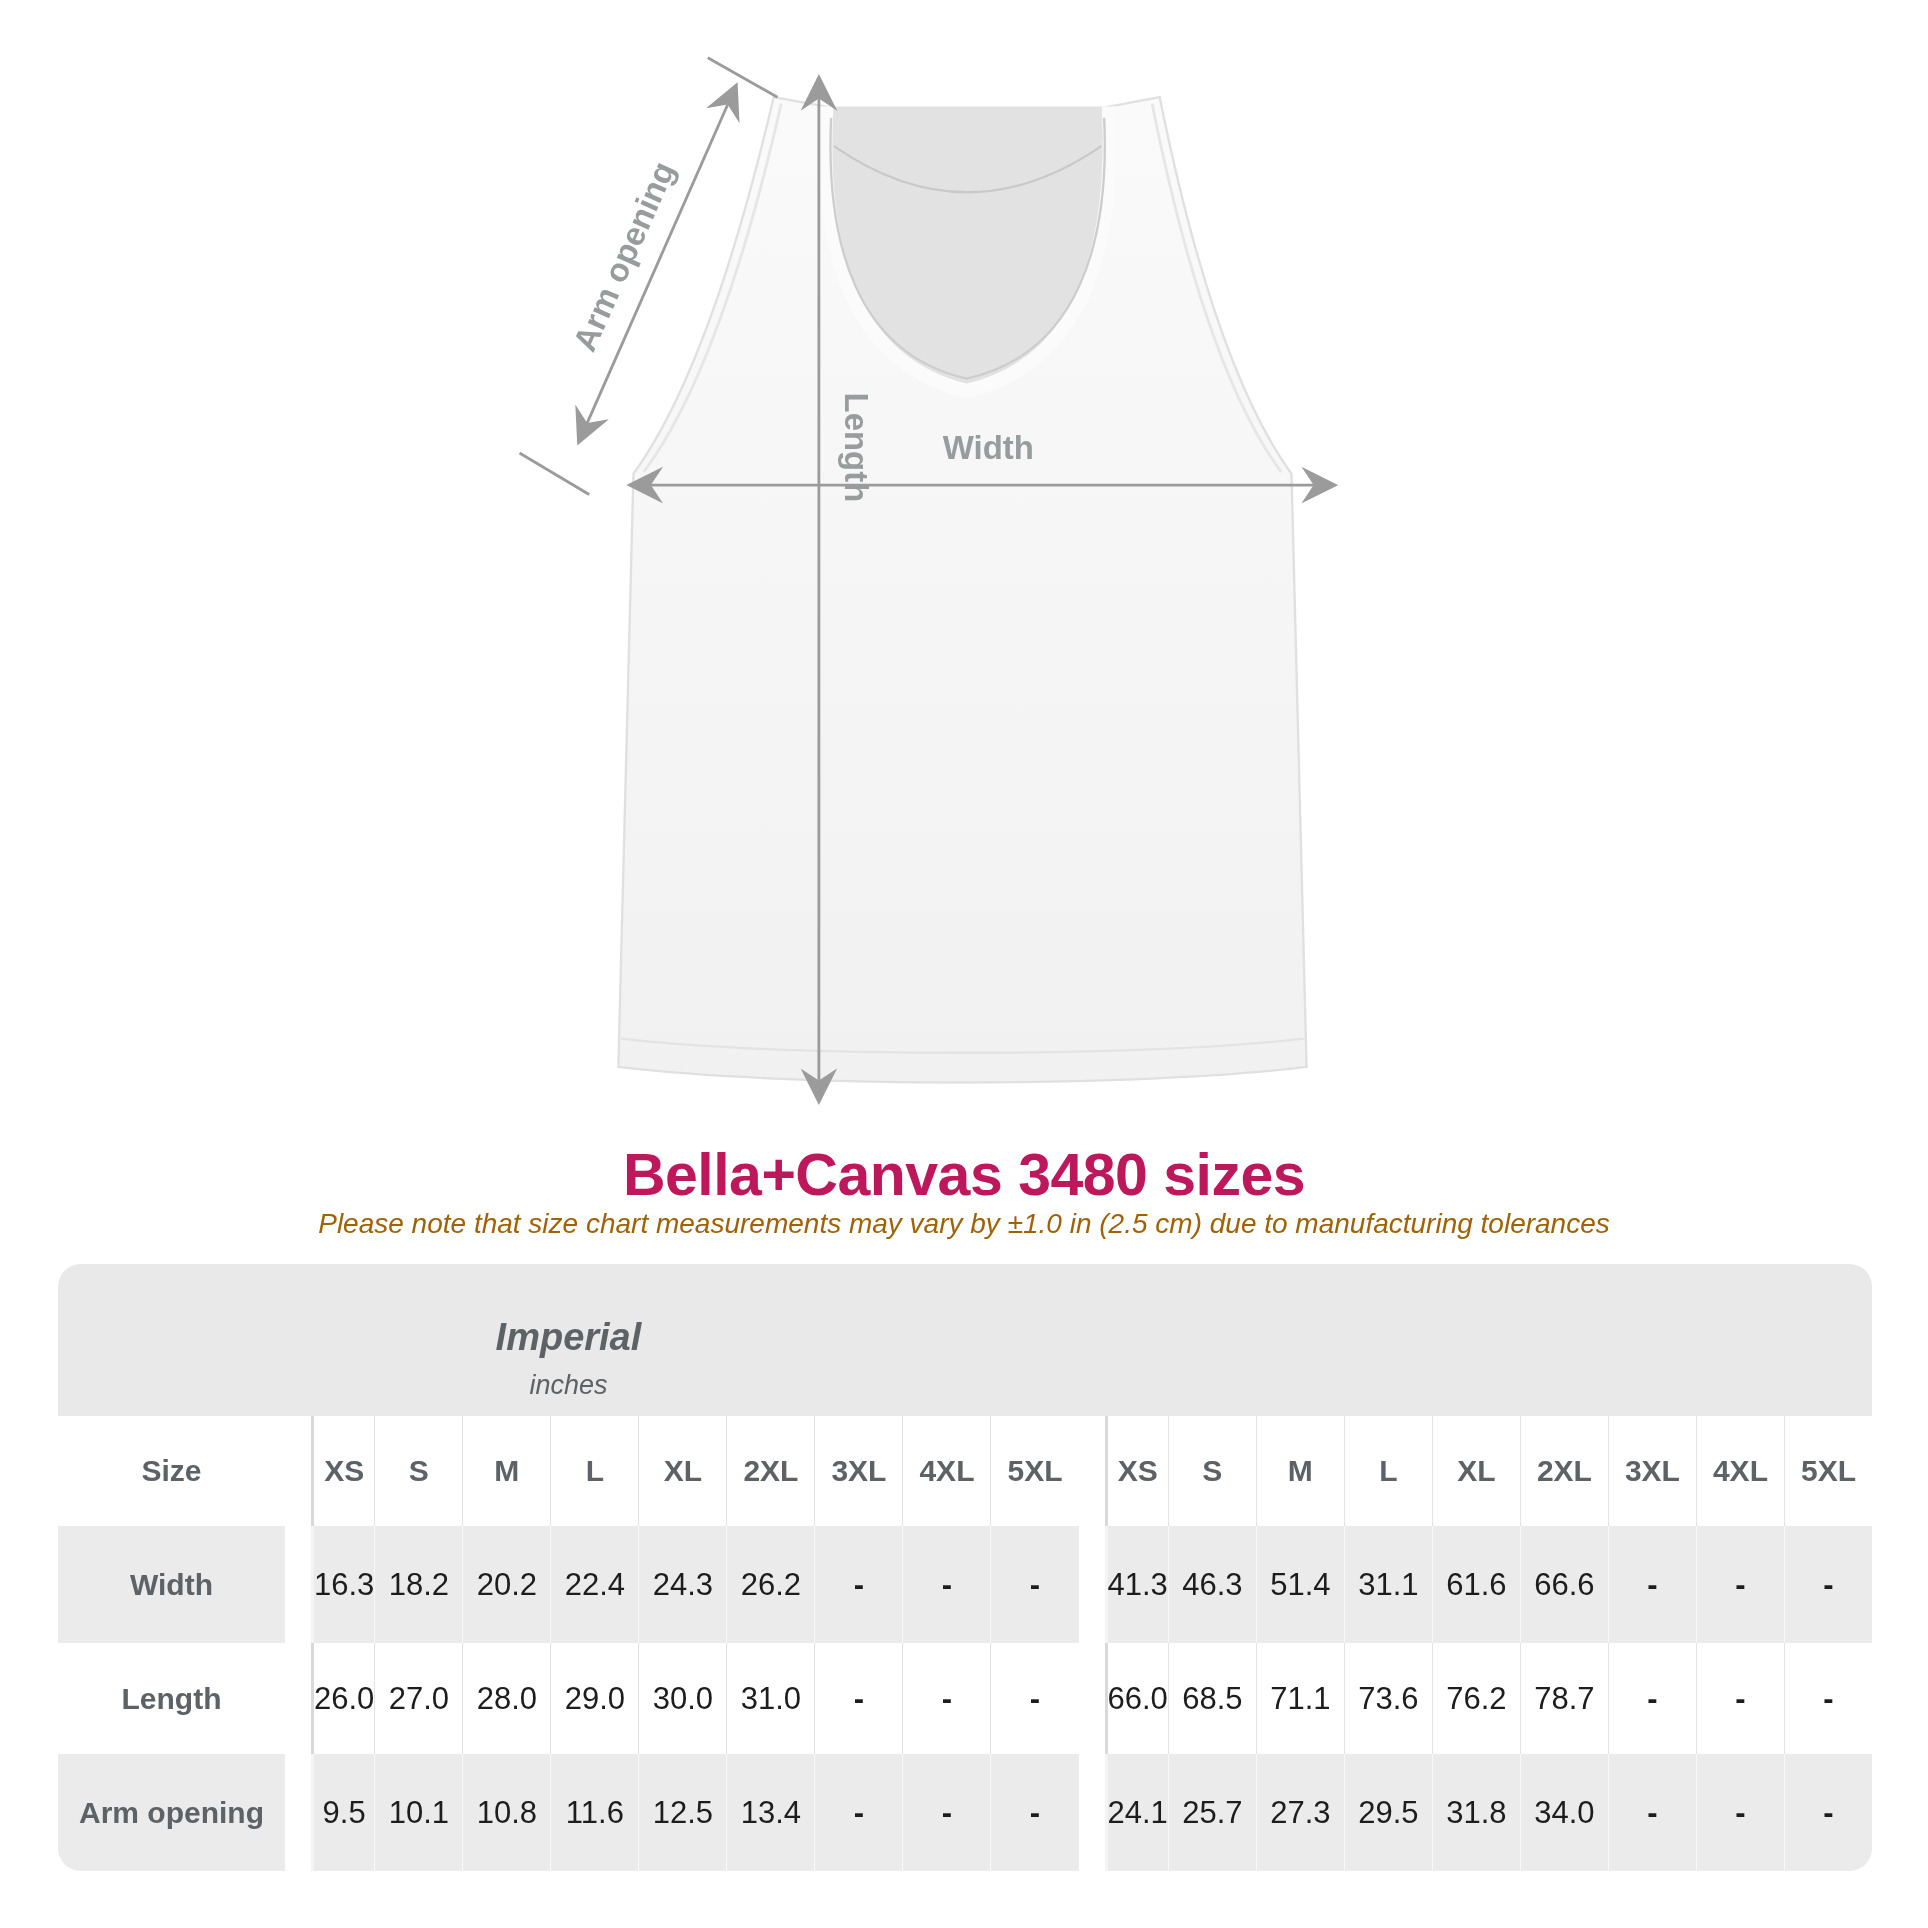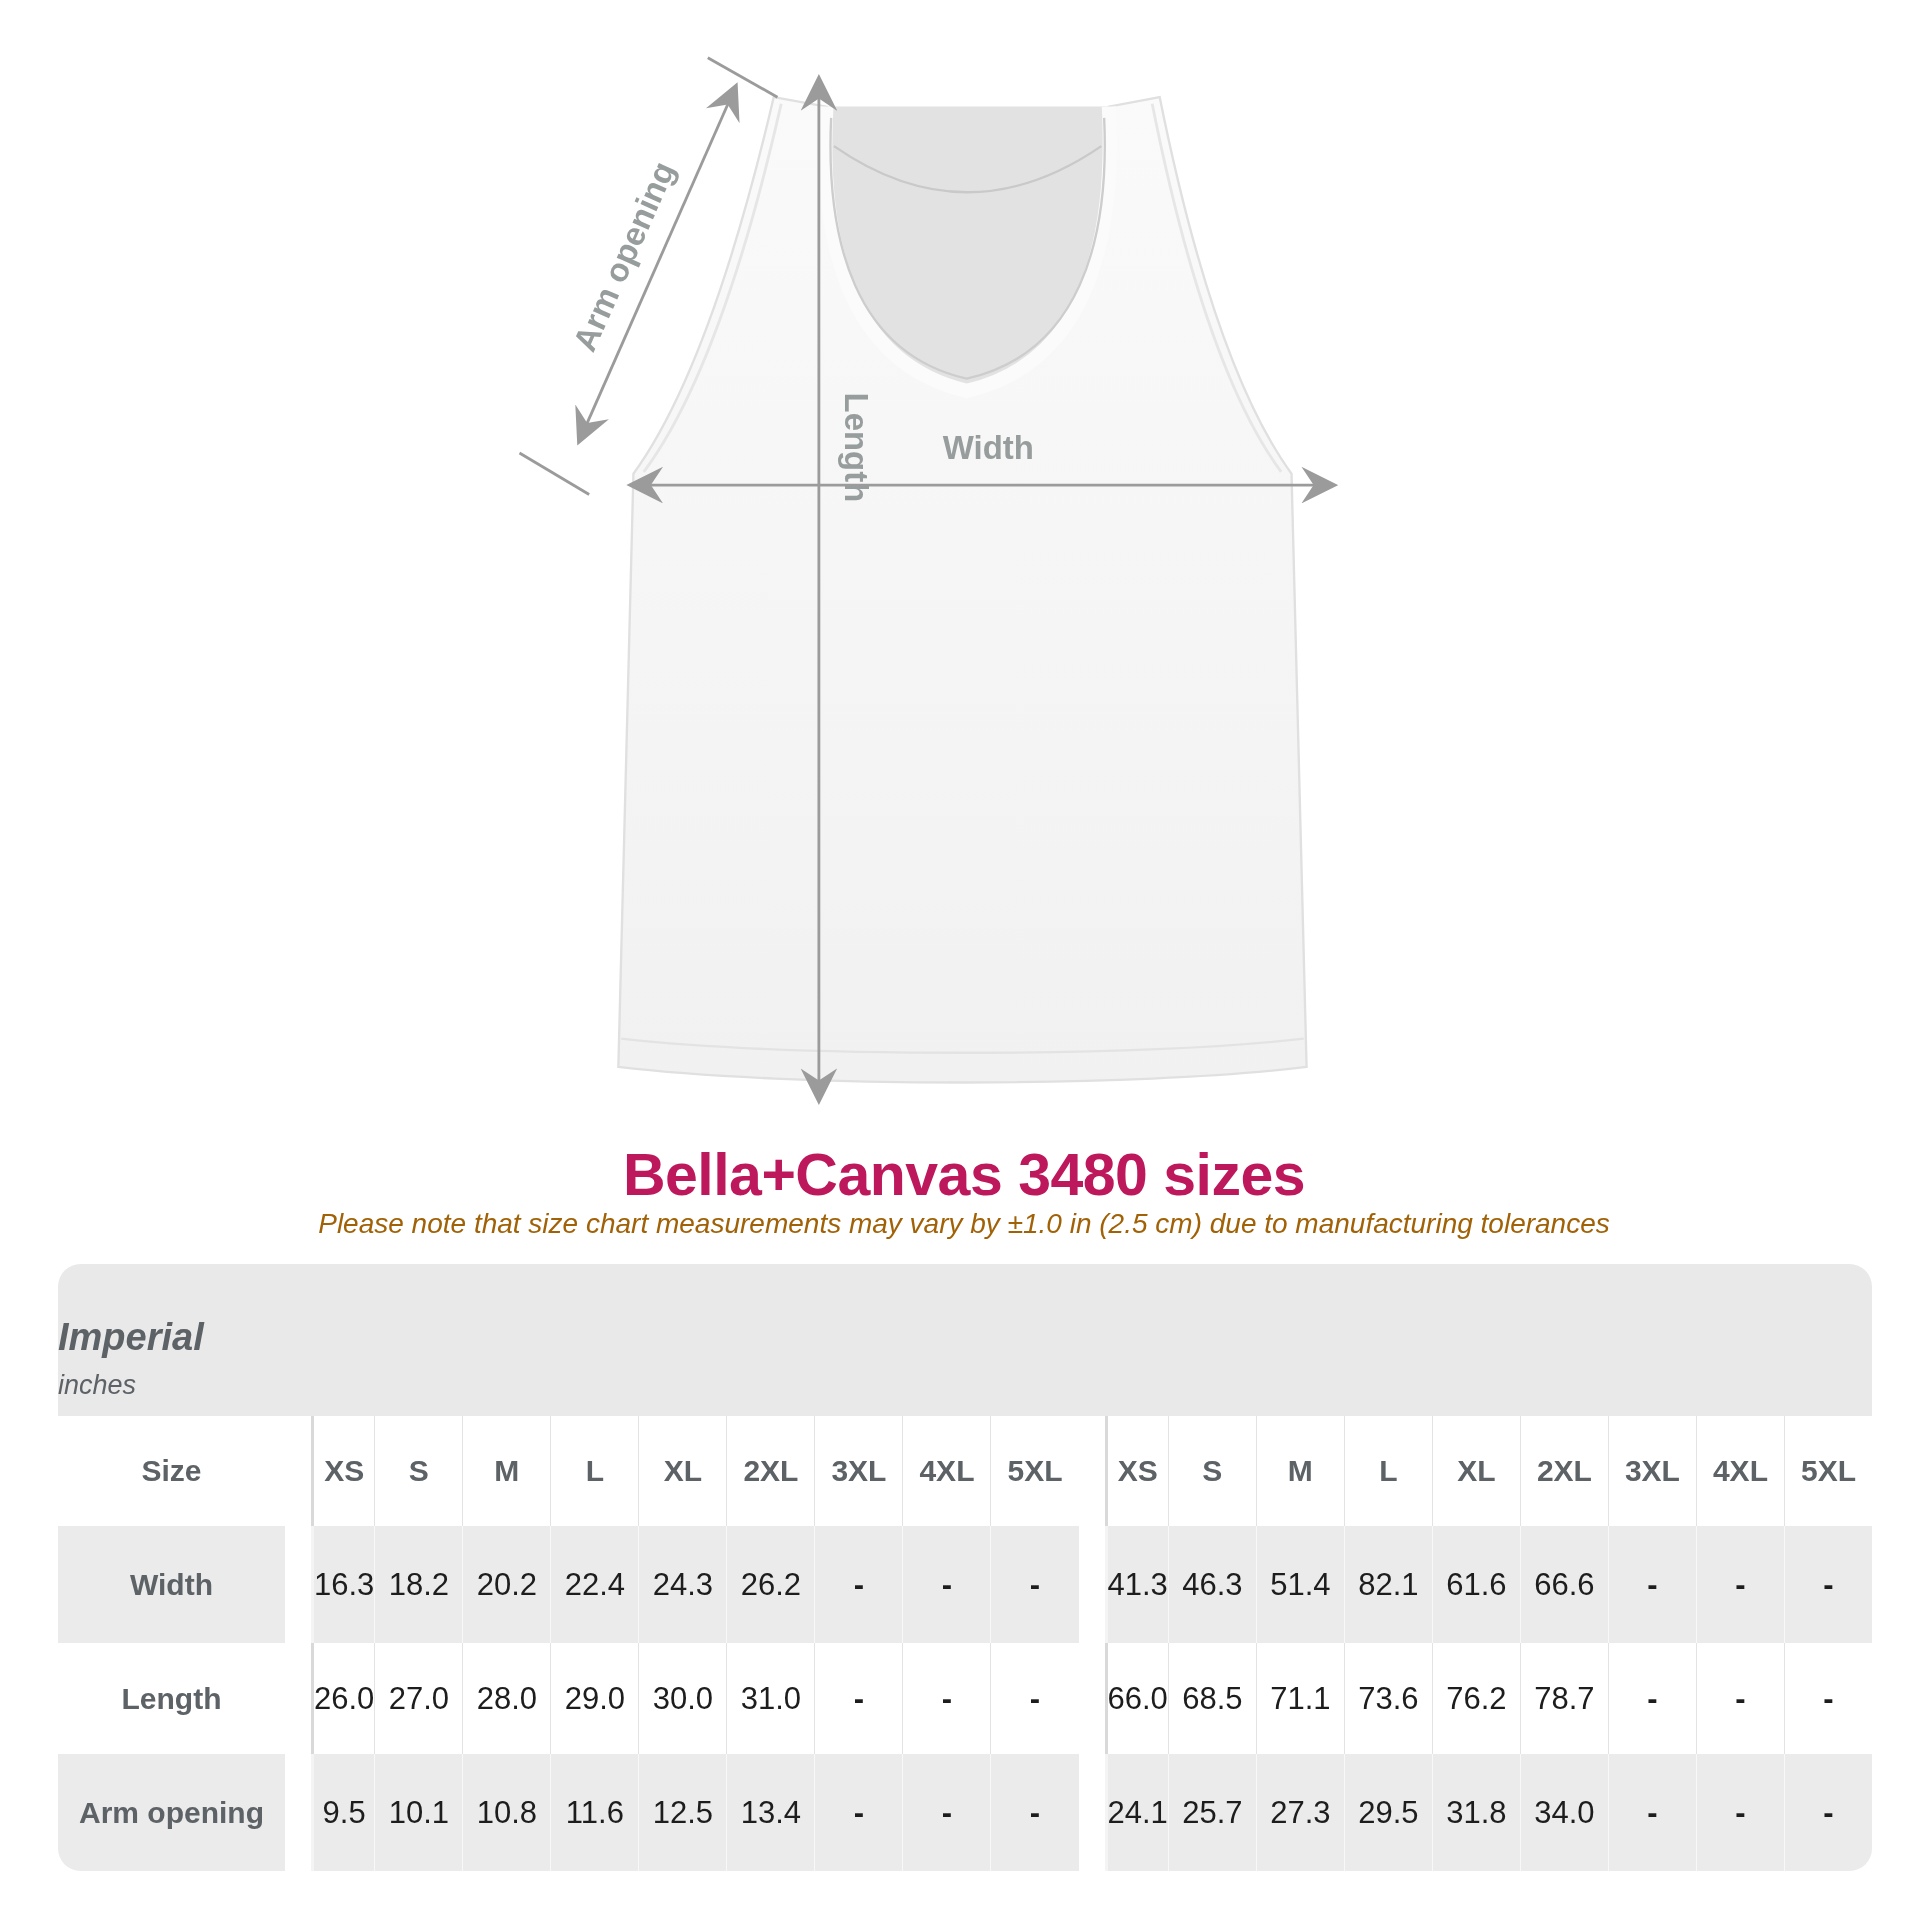--- a/index.html
+++ b/index.html
@@ -49,7 +49,7 @@
   }
   .band-cell {
     display: flex; flex-direction: column;
-    justify-content: center;
+    align-items: center; justify-content: center;
     padding-top: 4px;
     margin-top: 33px;
   }

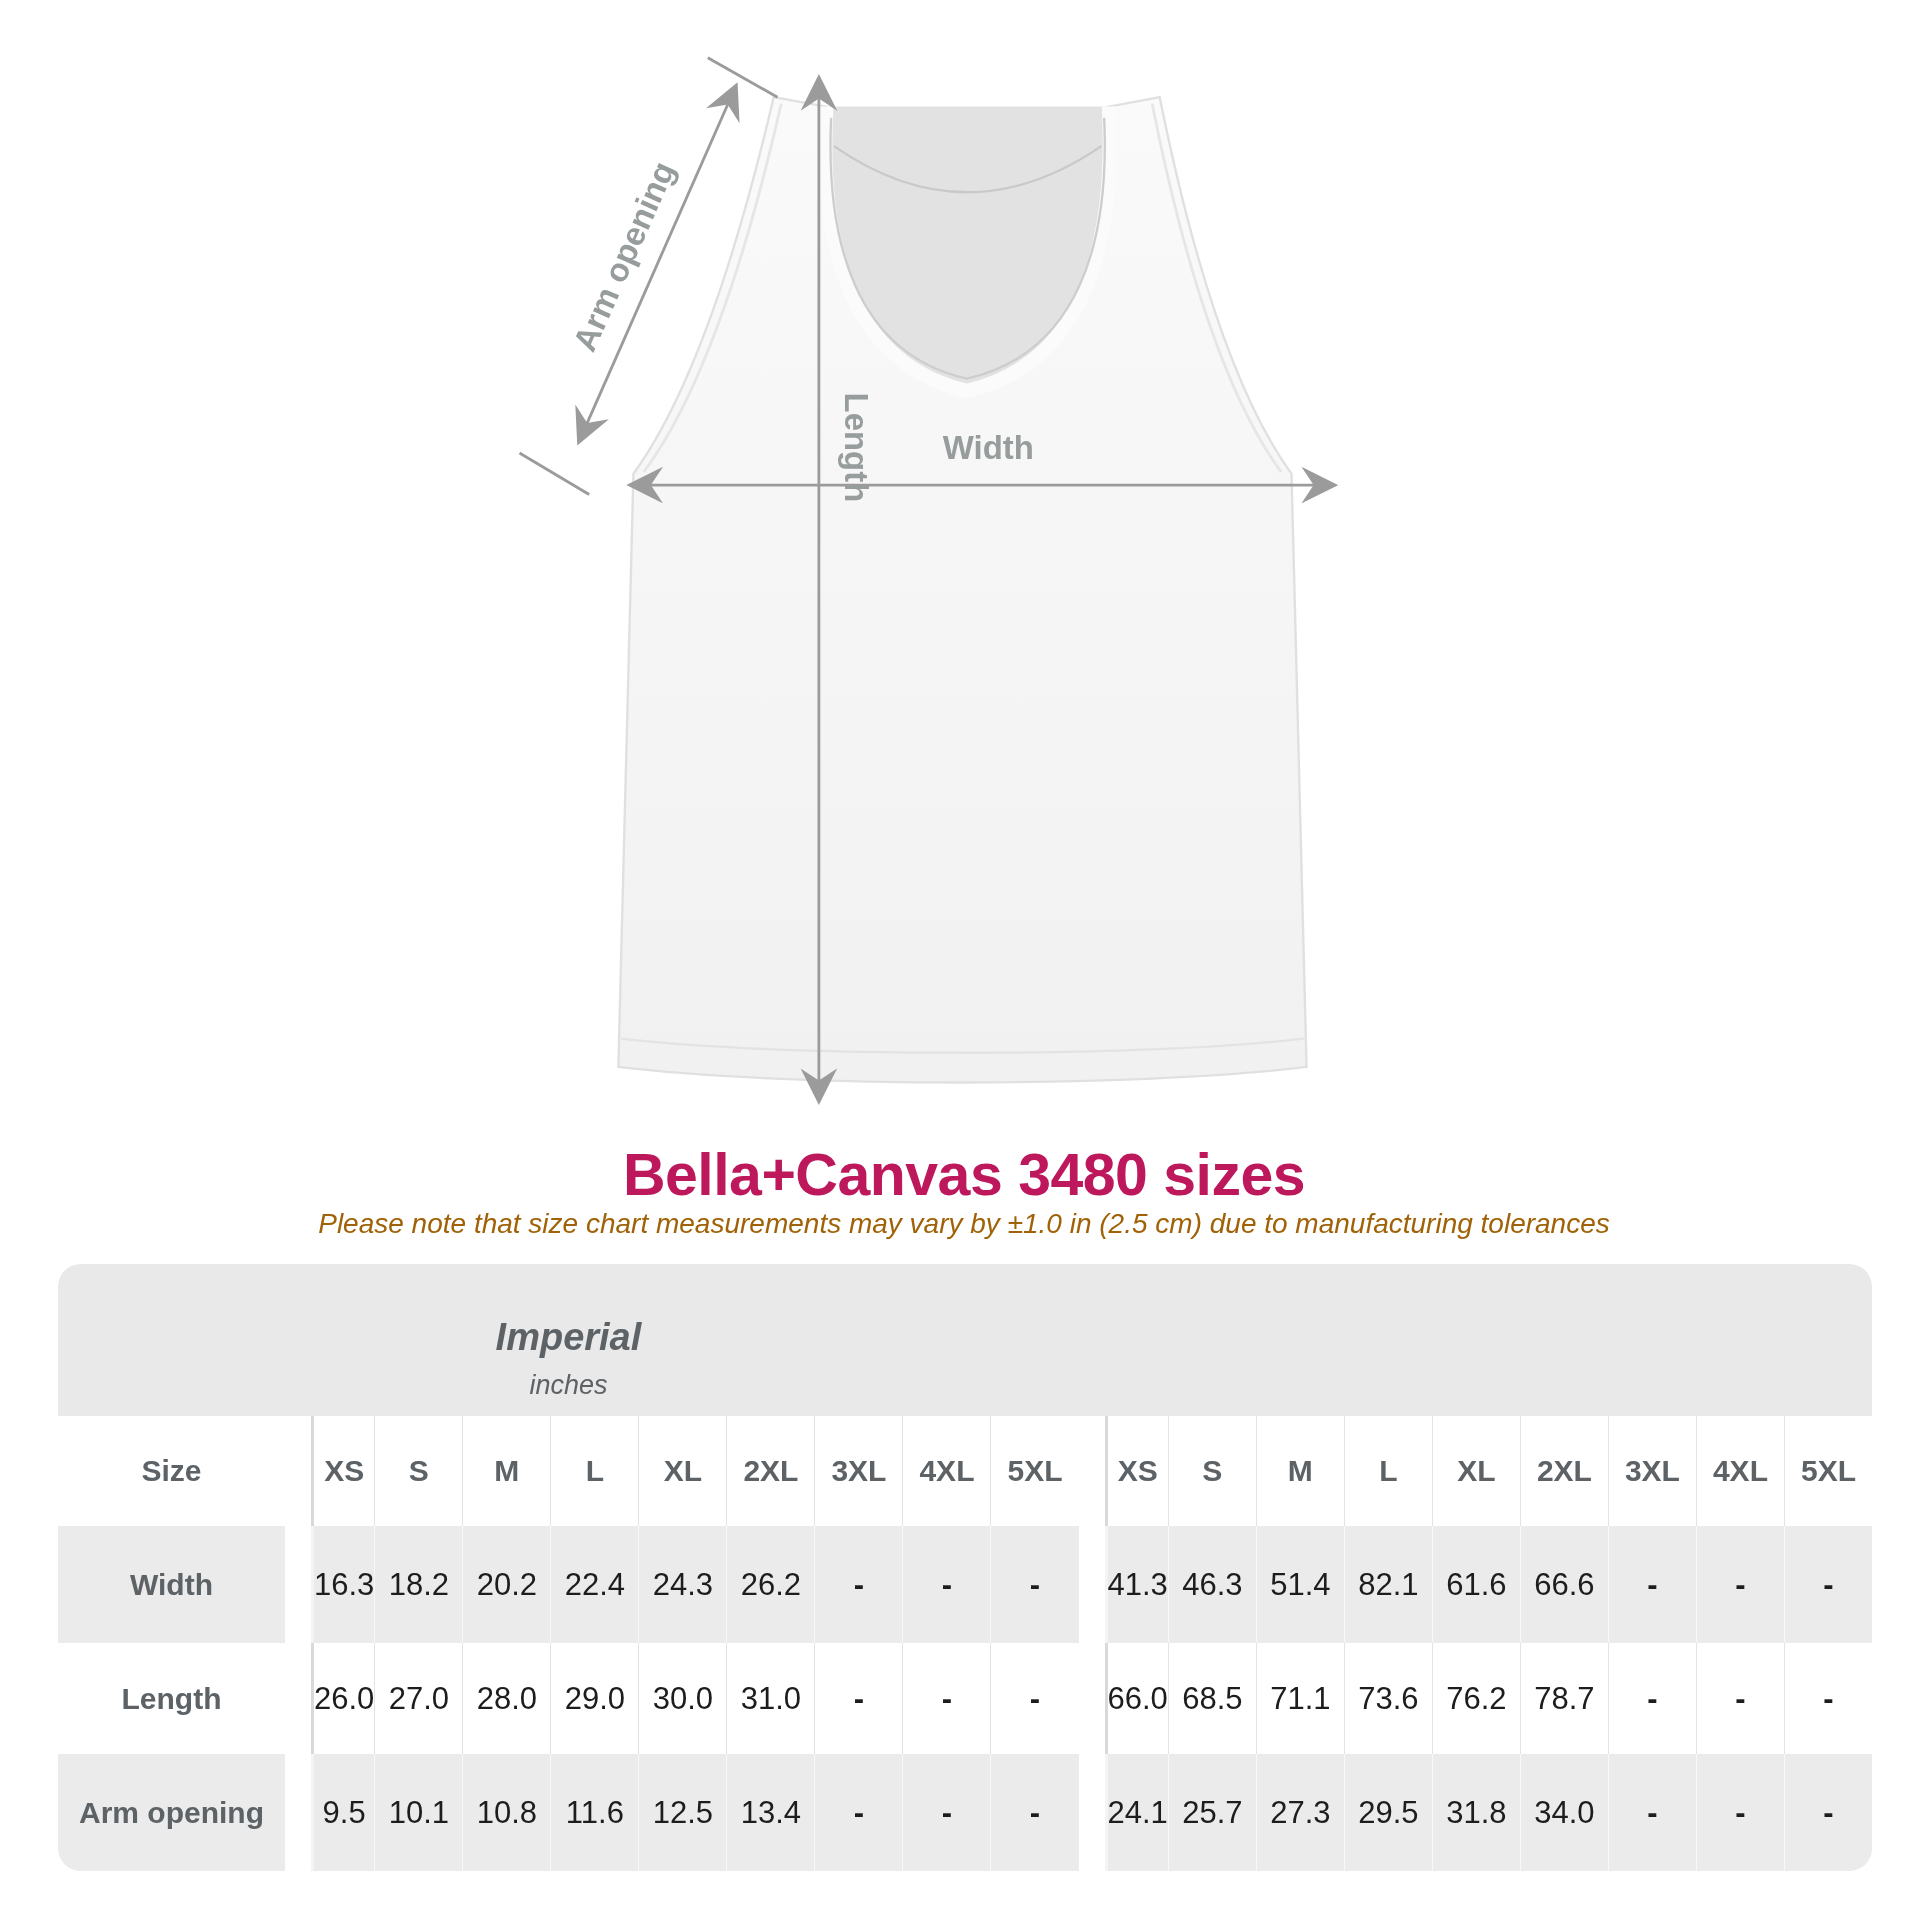--- a/index.html
+++ b/index.html
@@ -178,7 +178,7 @@
         <div class="c val sh div2">41.3</div>
         <div class="c val sh div1">46.3</div>
         <div class="c val sh div1">51.4</div>
-        <div class="c val sh div1">82.1</div>
+        <div class="c val sh div1">31.1</div>
         <div class="c val sh div1">61.6</div>
         <div class="c val sh div1">66.6</div>
         <div class="c val sh div1 dash">-</div>

